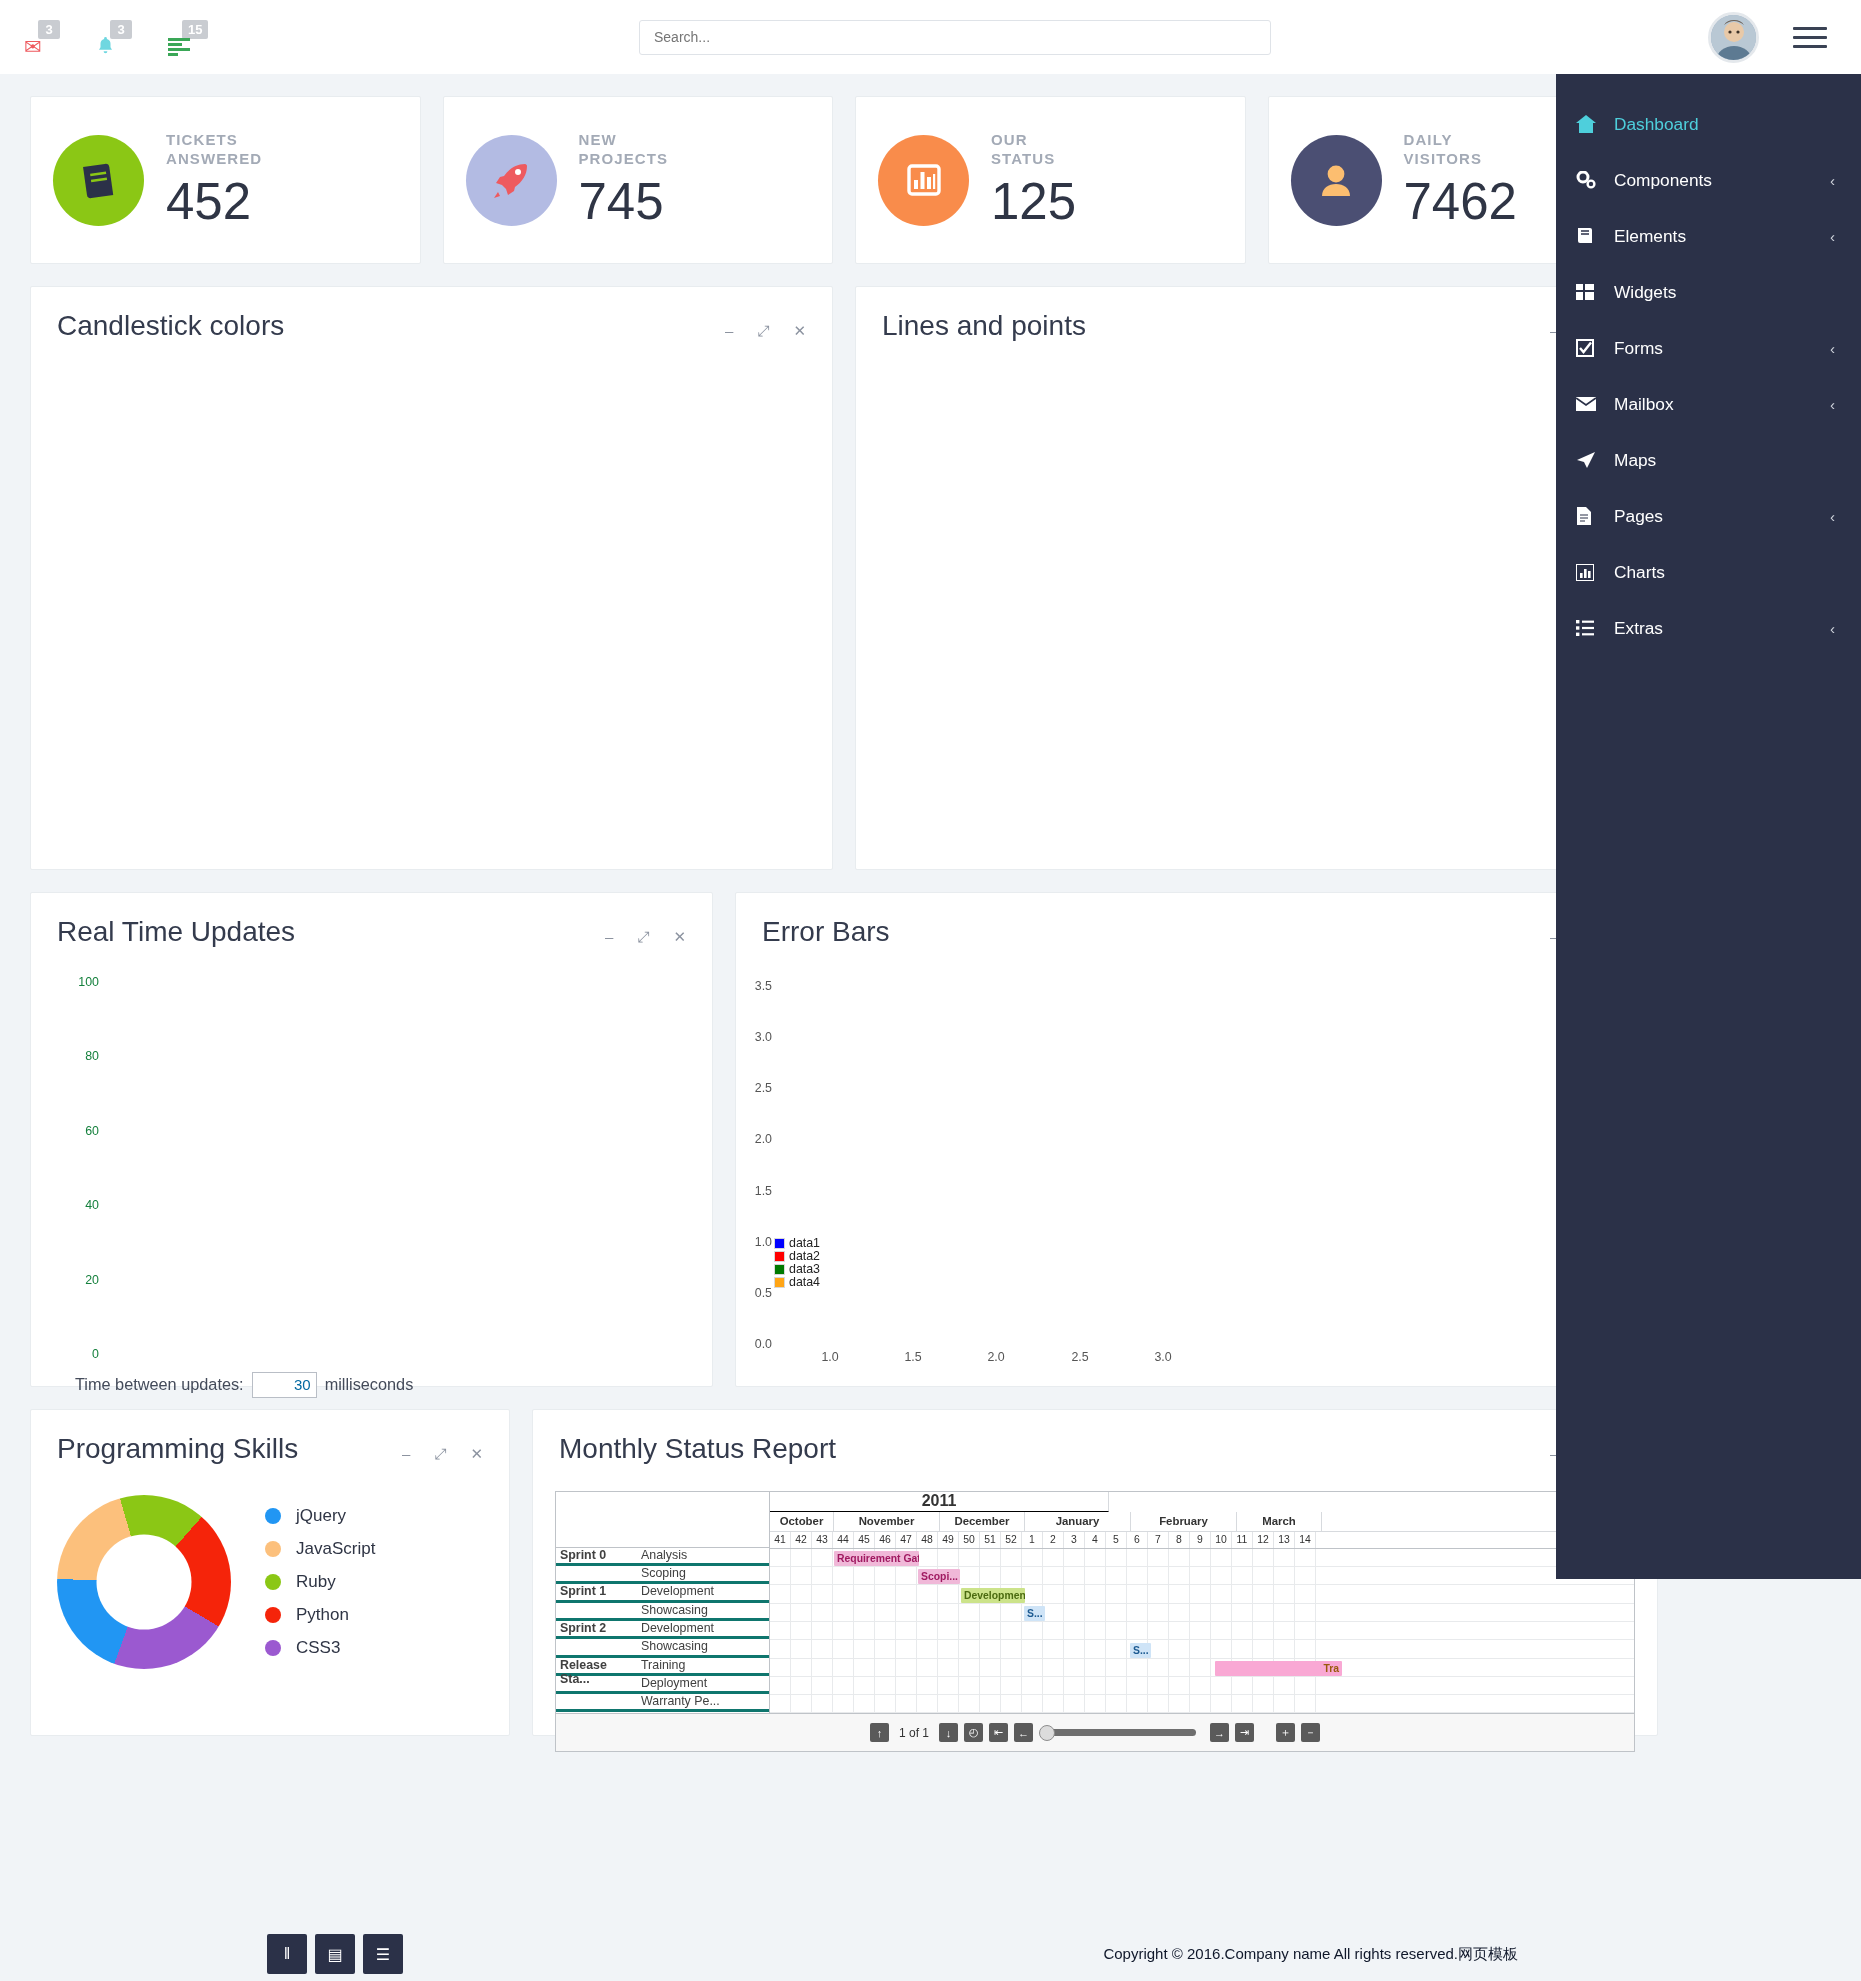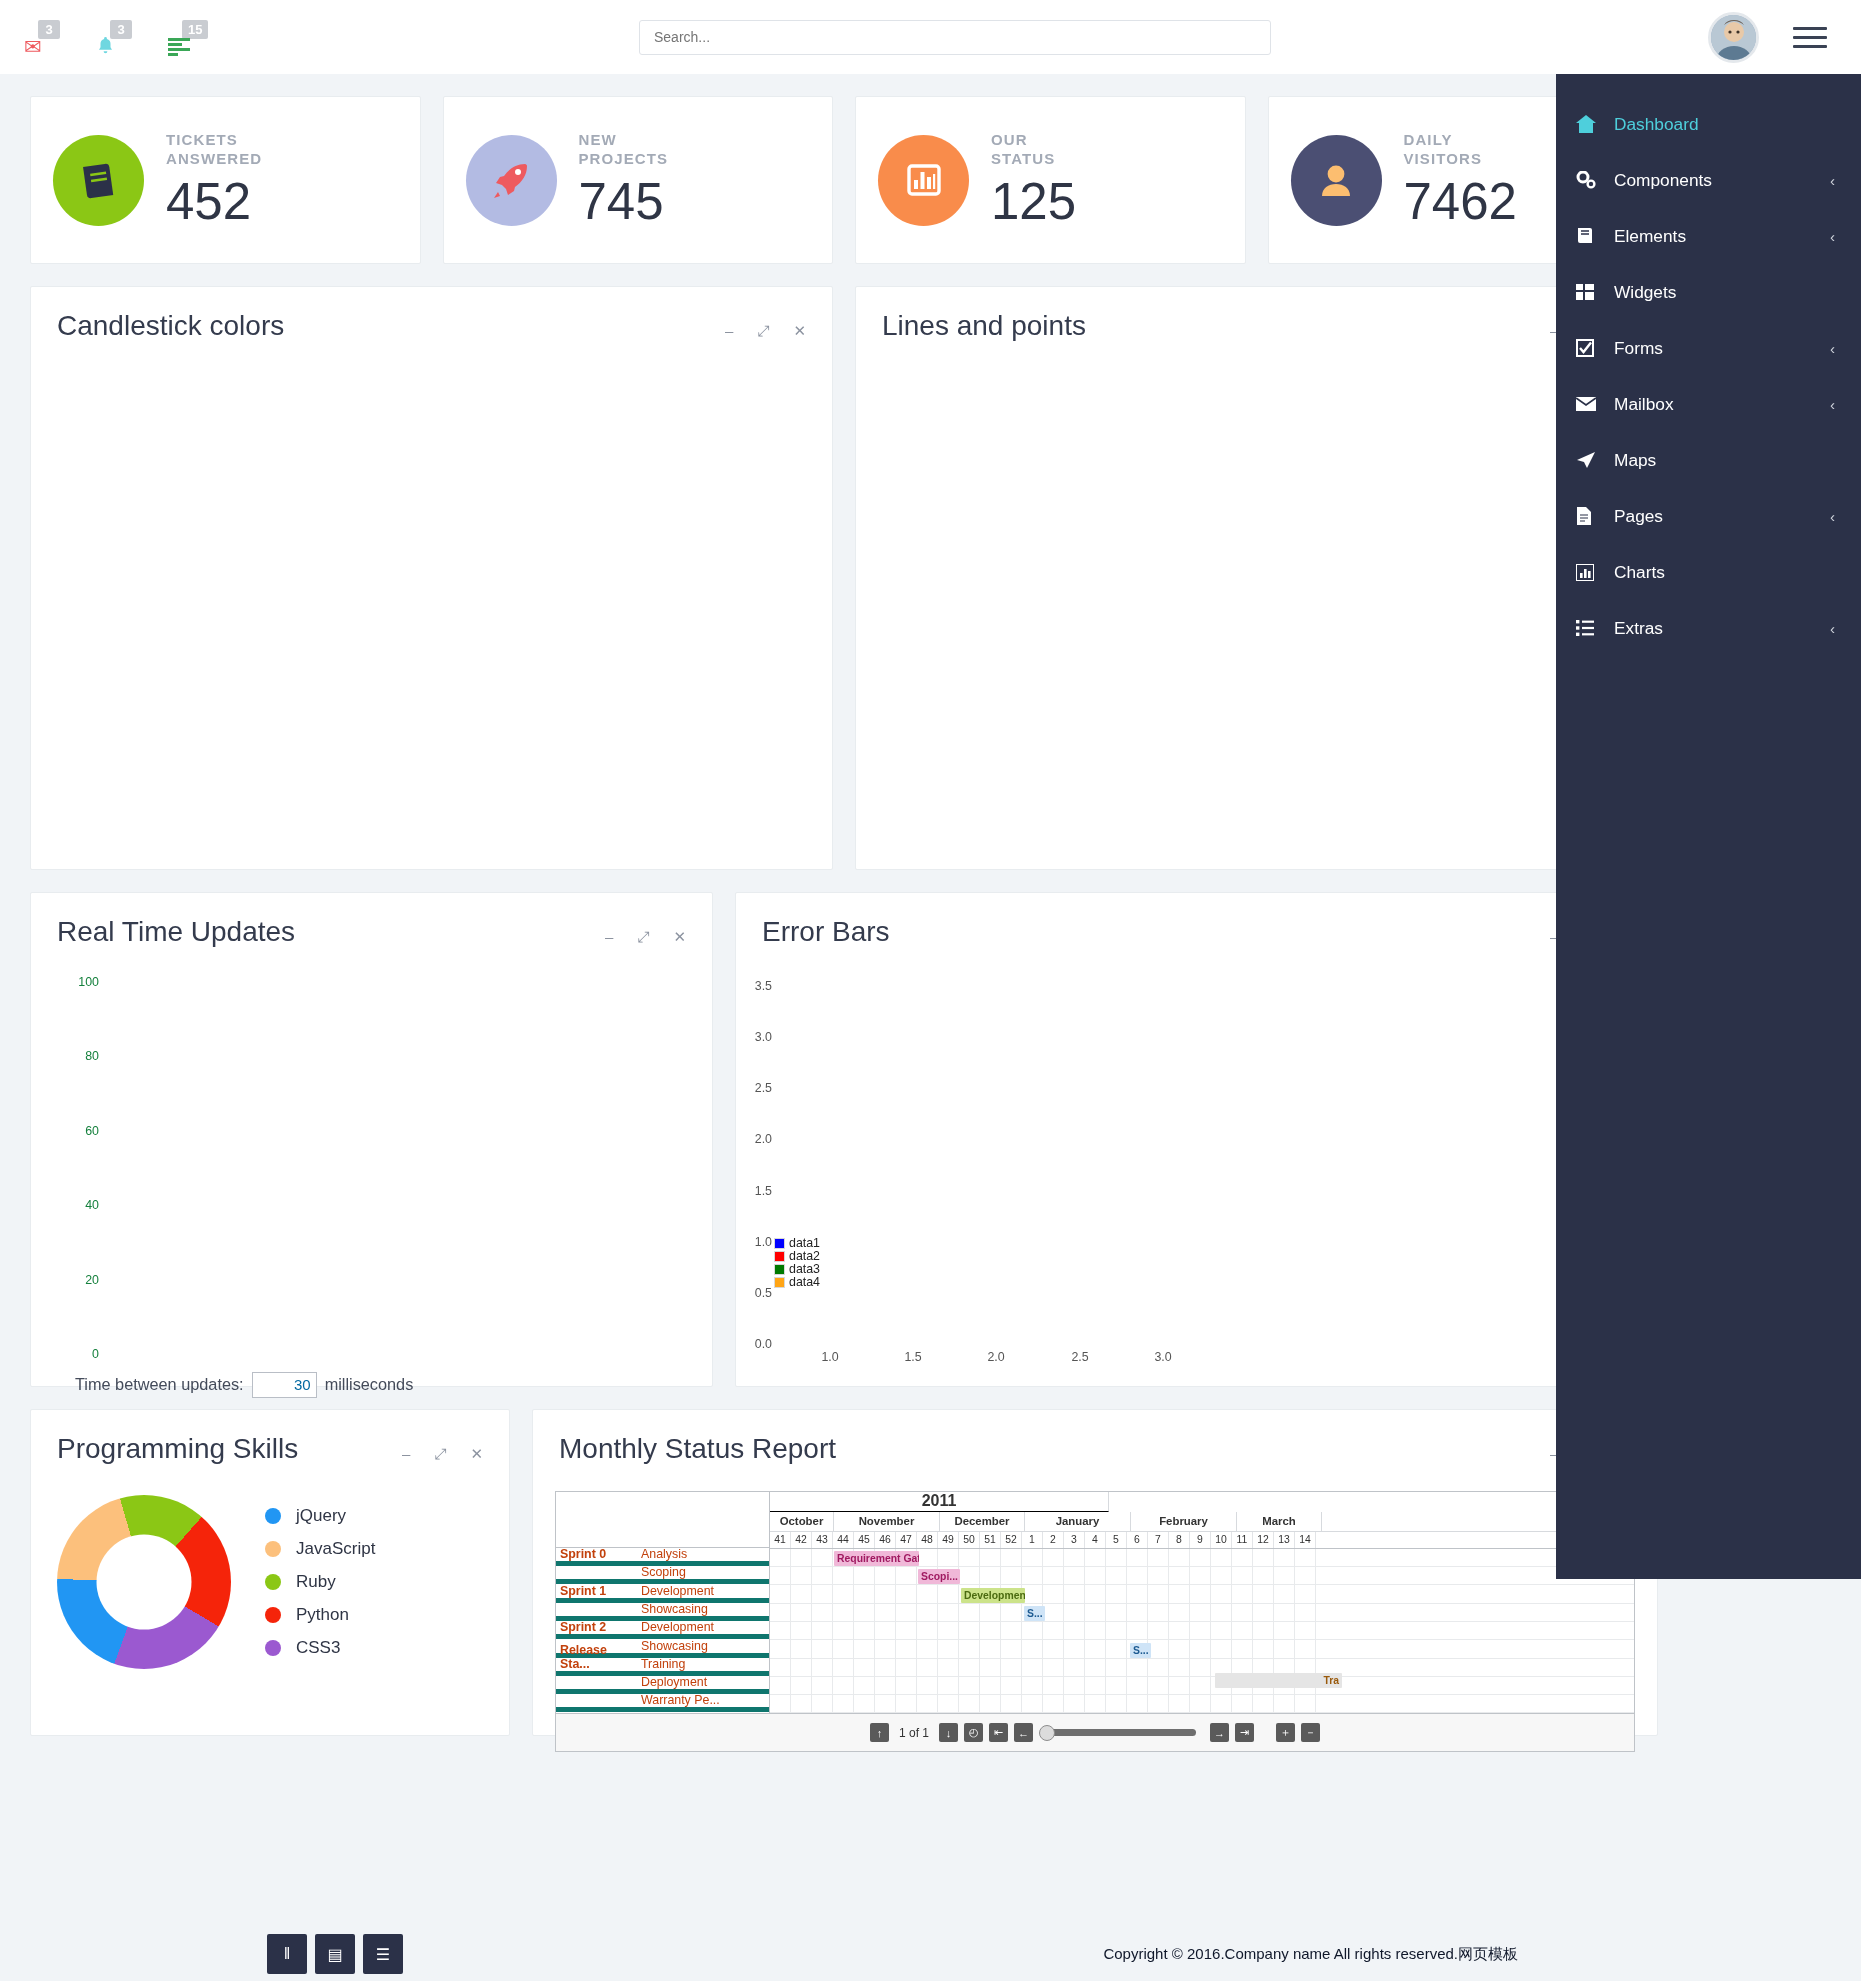--- a/index.html
+++ b/index.html
@@ -154,8 +154,8 @@
     justify-content: center; border-right: 1px solid #e2e4e7; flex: 0 0 21px;
   }
   .g-rowlabel {
-    display: flex; align-items: flex-end; height: 18.3px; font-size: 12.4px;
-    border-bottom: 5px solid #0f766e; color: #c2410c;
+    display: flex; align-items: flex-start; height: 18.3px; font-size: 12.4px;
+    border-bottom: 3px solid #0f766e; color: #404040;
   }
   .g-rl-group { width: 83px; flex: 0 0 83px; font-weight: bold; padding-left: 4px; font-size: 12.4px; }
   .g-rl-task { padding-left: 2px; }

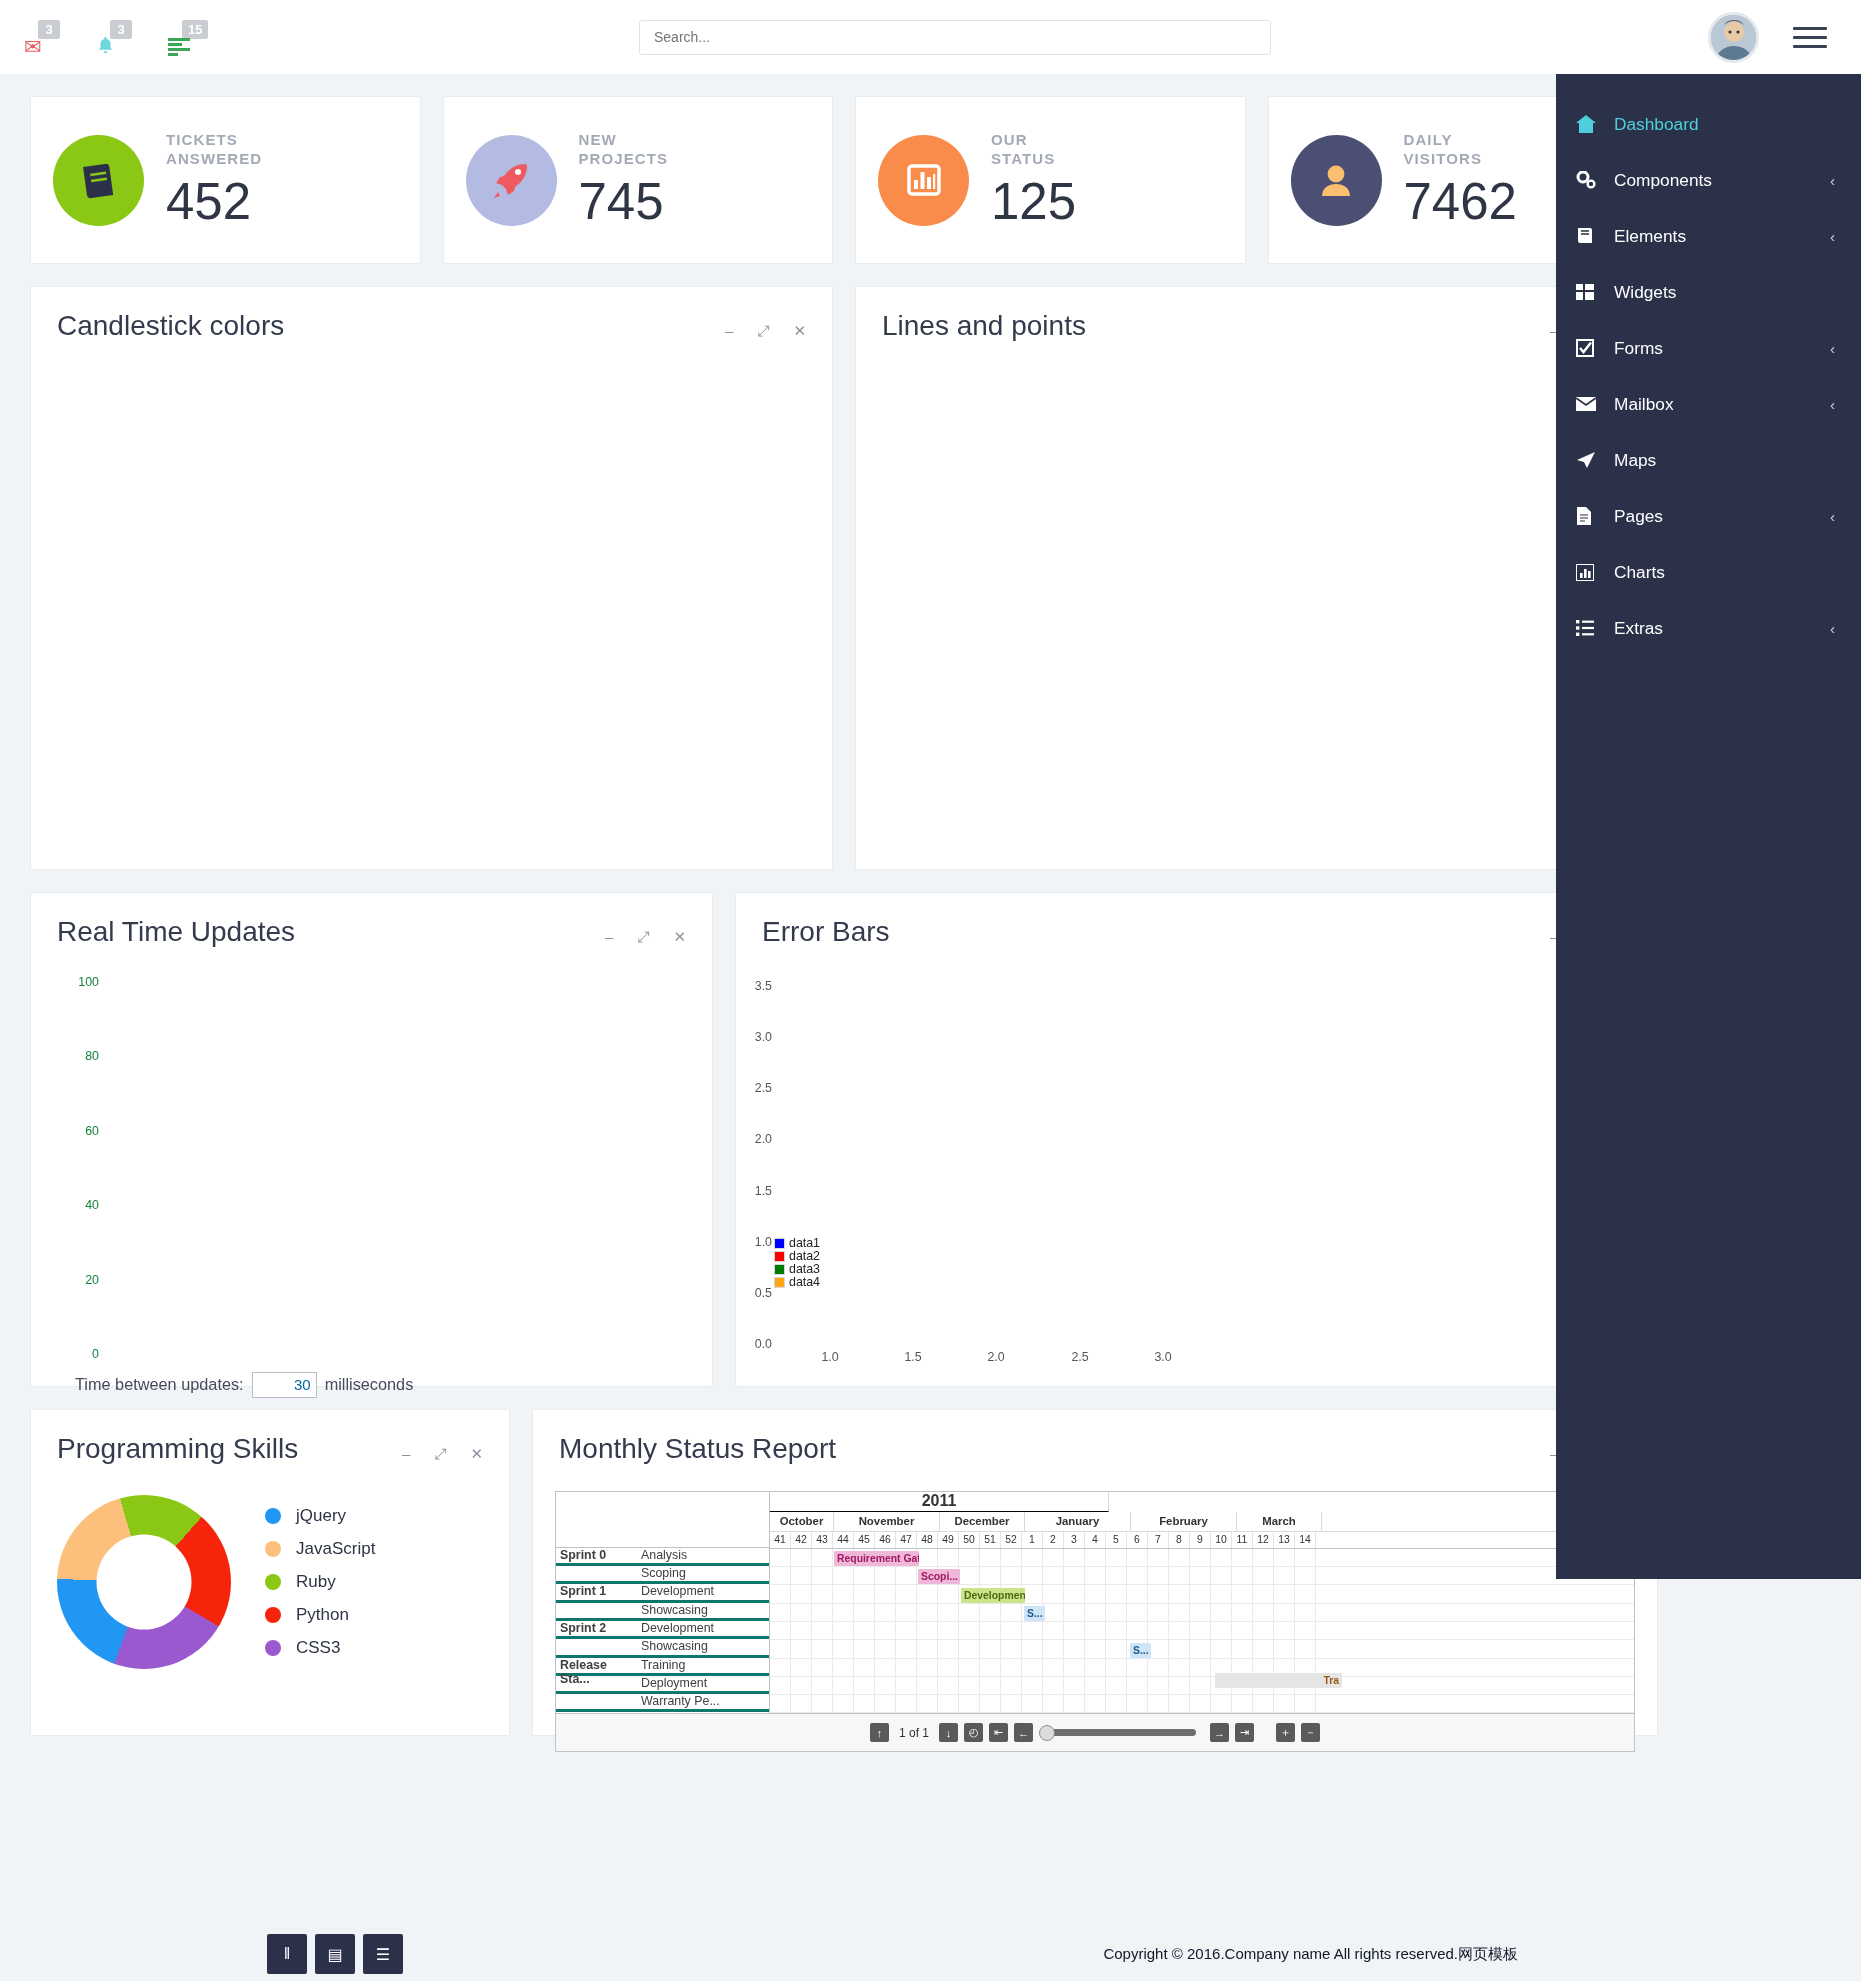--- a/index.html
+++ b/index.html
@@ -862,7 +862,7 @@
                     <div class="g-cell"></div>
                     <div class="g-cell"></div>
                   </div>
-                  <div class="g-bar" style="left: 445px; width: 127px; top: 112px; background: #e5e5e5; color: rgb(154, 90, 12); justify-content: flex-end; margin-top: 12px;">Tra</div>
+                  <div class="g-bar" style="left: 445px; width: 127px; top: 112px; background: #f9a8d4; color: rgb(154, 90, 12); justify-content: flex-end;">Tra</div>
                   <div class="g-brow">
                     <div class="g-cell"></div>
                     <div class="g-cell"></div>

